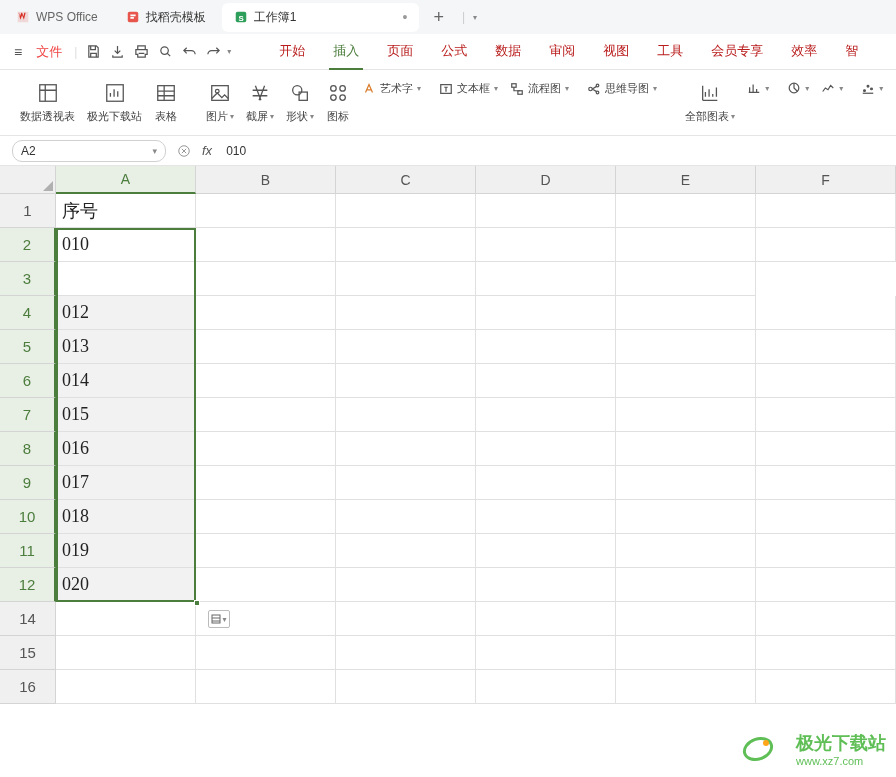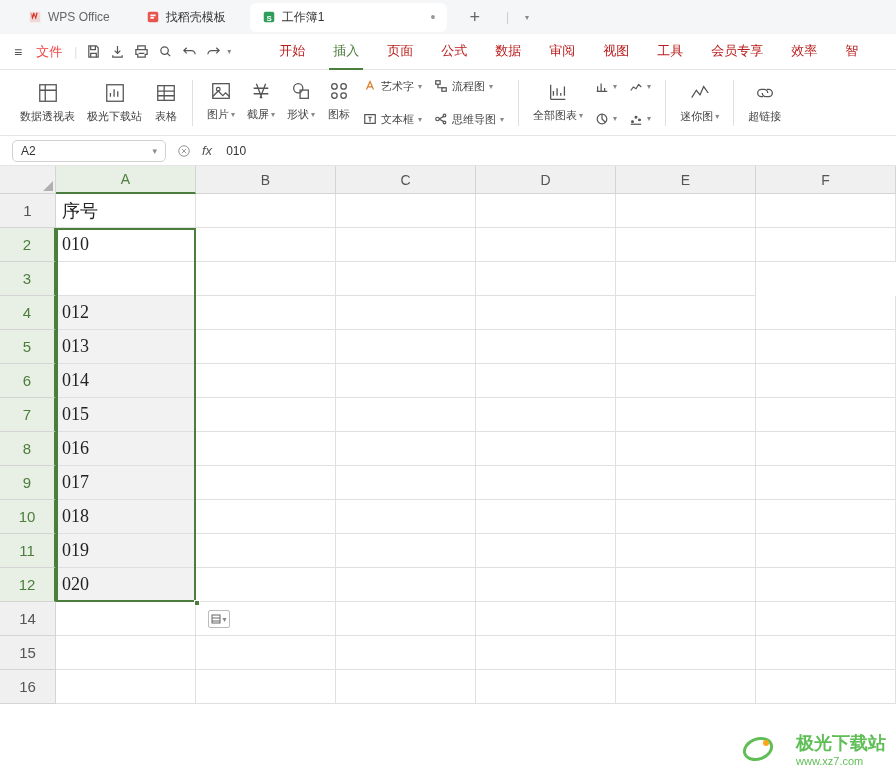--- a/index.html
+++ b/index.html
@@ -6,7 +6,7 @@
     body { font-family: "Microsoft YaHei", sans-serif; font-size: 12px; background: #fff; width: 896px; height: 777px; overflow: hidden; position: relative; }
     
     
-    .tab-bar { height: 34px; background: #f5f6f7; display: flex; align-items: center; padding: 0 16px; gap: 12px; }
+    .tab-bar { height: 34px; background: #f5f6f7; display: flex; align-items: center; padding: 0 4px; gap: 4px; }
     .app-tab { display: flex; align-items: center; padding: 6px 12px; border-radius: 6px; gap: 6px; font-size: 12px; color: #333; }
     .app-tab.active { background: #fff; }
     .app-tab.dim { color: #666; }

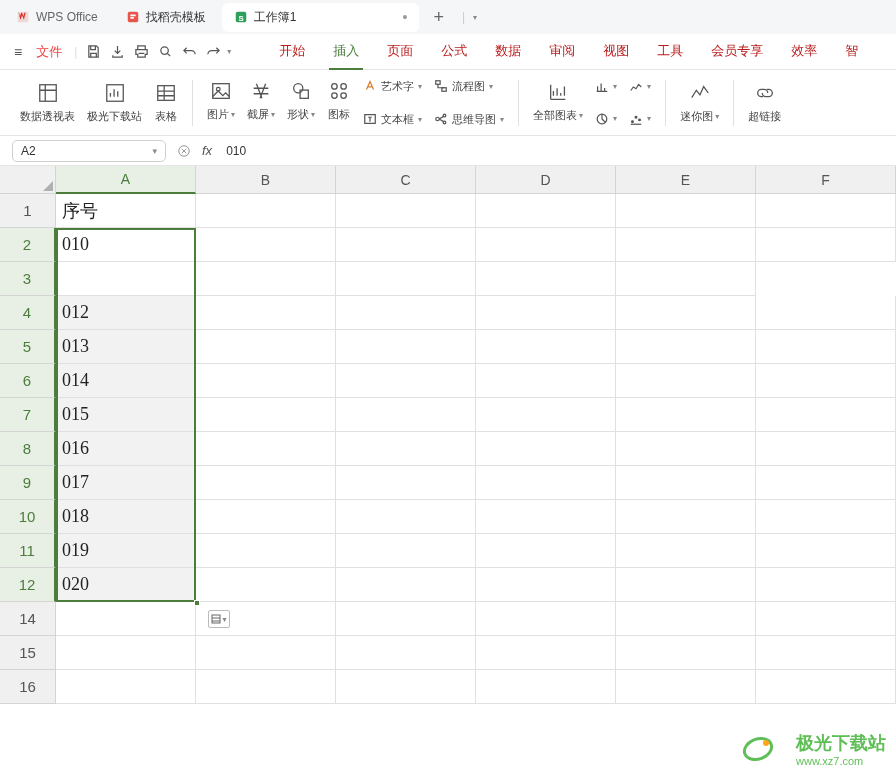--- a/index.html
+++ b/index.html
@@ -36,7 +36,7 @@
     .ribbon-item .ico svg { width: 22px; height: 22px; stroke: #555; fill: none; stroke-width: 1.4; }
     .ribbon-item .lbl { white-space: nowrap; display: flex; align-items: center; gap: 2px; }
     .caret { font-size: 8px; color: #888; }
-    .ribbon-col { display: flex; flex-direction: column; gap: 18px; }
+    .ribbon-col { display: flex; flex-direction: row; gap: 18px; }
     .ribbon-row { display: flex; align-items: center; gap: 4px; font-size: 11px; color: #444; white-space: nowrap; }
     .ribbon-row .mini-ico { width: 14px; height: 14px; display: inline-flex; align-items: center; justify-content: center; }
     .ribbon-row .mini-ico svg { width: 14px; height: 14px; stroke: #555; fill: none; stroke-width: 1.4; }

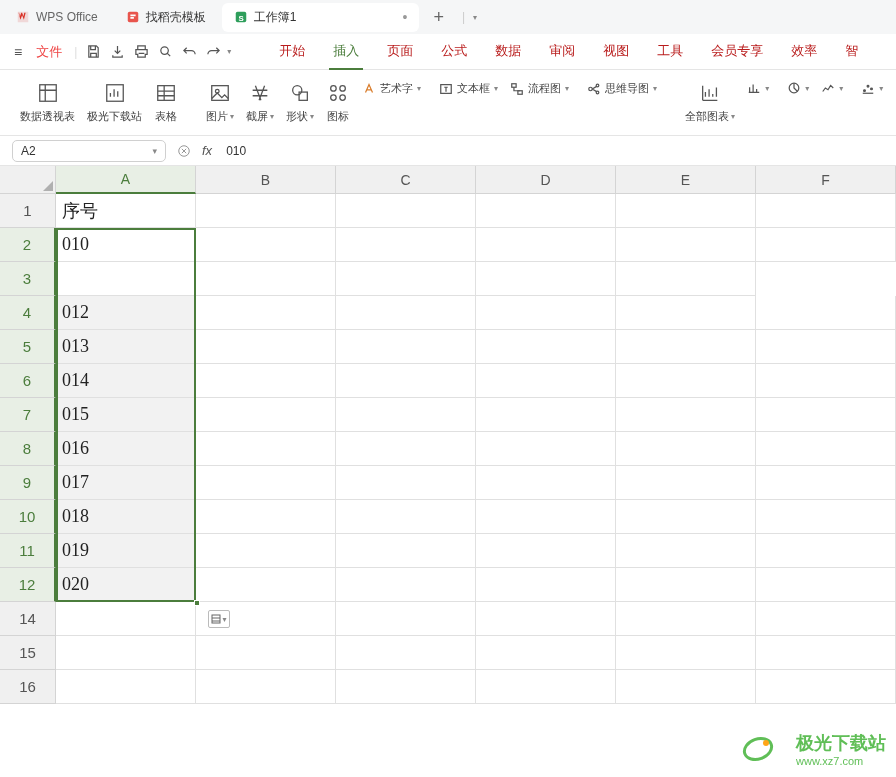--- a/index.html
+++ b/index.html
@@ -43,7 +43,7 @@
     
     
     .formula-bar { height: 30px; display: flex; align-items: center; padding: 0 12px; gap: 8px; border-bottom: 1px solid #e5e5e5; }
-    .name-box { width: 154px; height: 22px; border: 1px solid #d0d0d0; border-radius: 5px; display: flex; align-items: center; padding: 0 8px; font-size: 12px; color: #333; justify-content: space-between; }
+    .name-box { width: 154px; height: 22px; border: 1px solid #d0d0d0; border-radius: 10px; display: flex; align-items: center; padding: 0 8px; font-size: 12px; color: #333; justify-content: space-between; }
     .name-box .dd { color: #888; font-size: 9px; }
     .fb-btn { width: 20px; height: 20px; display: flex; align-items: center; justify-content: center; color: #666; }
     .fb-btn svg { width: 14px; height: 14px; }

